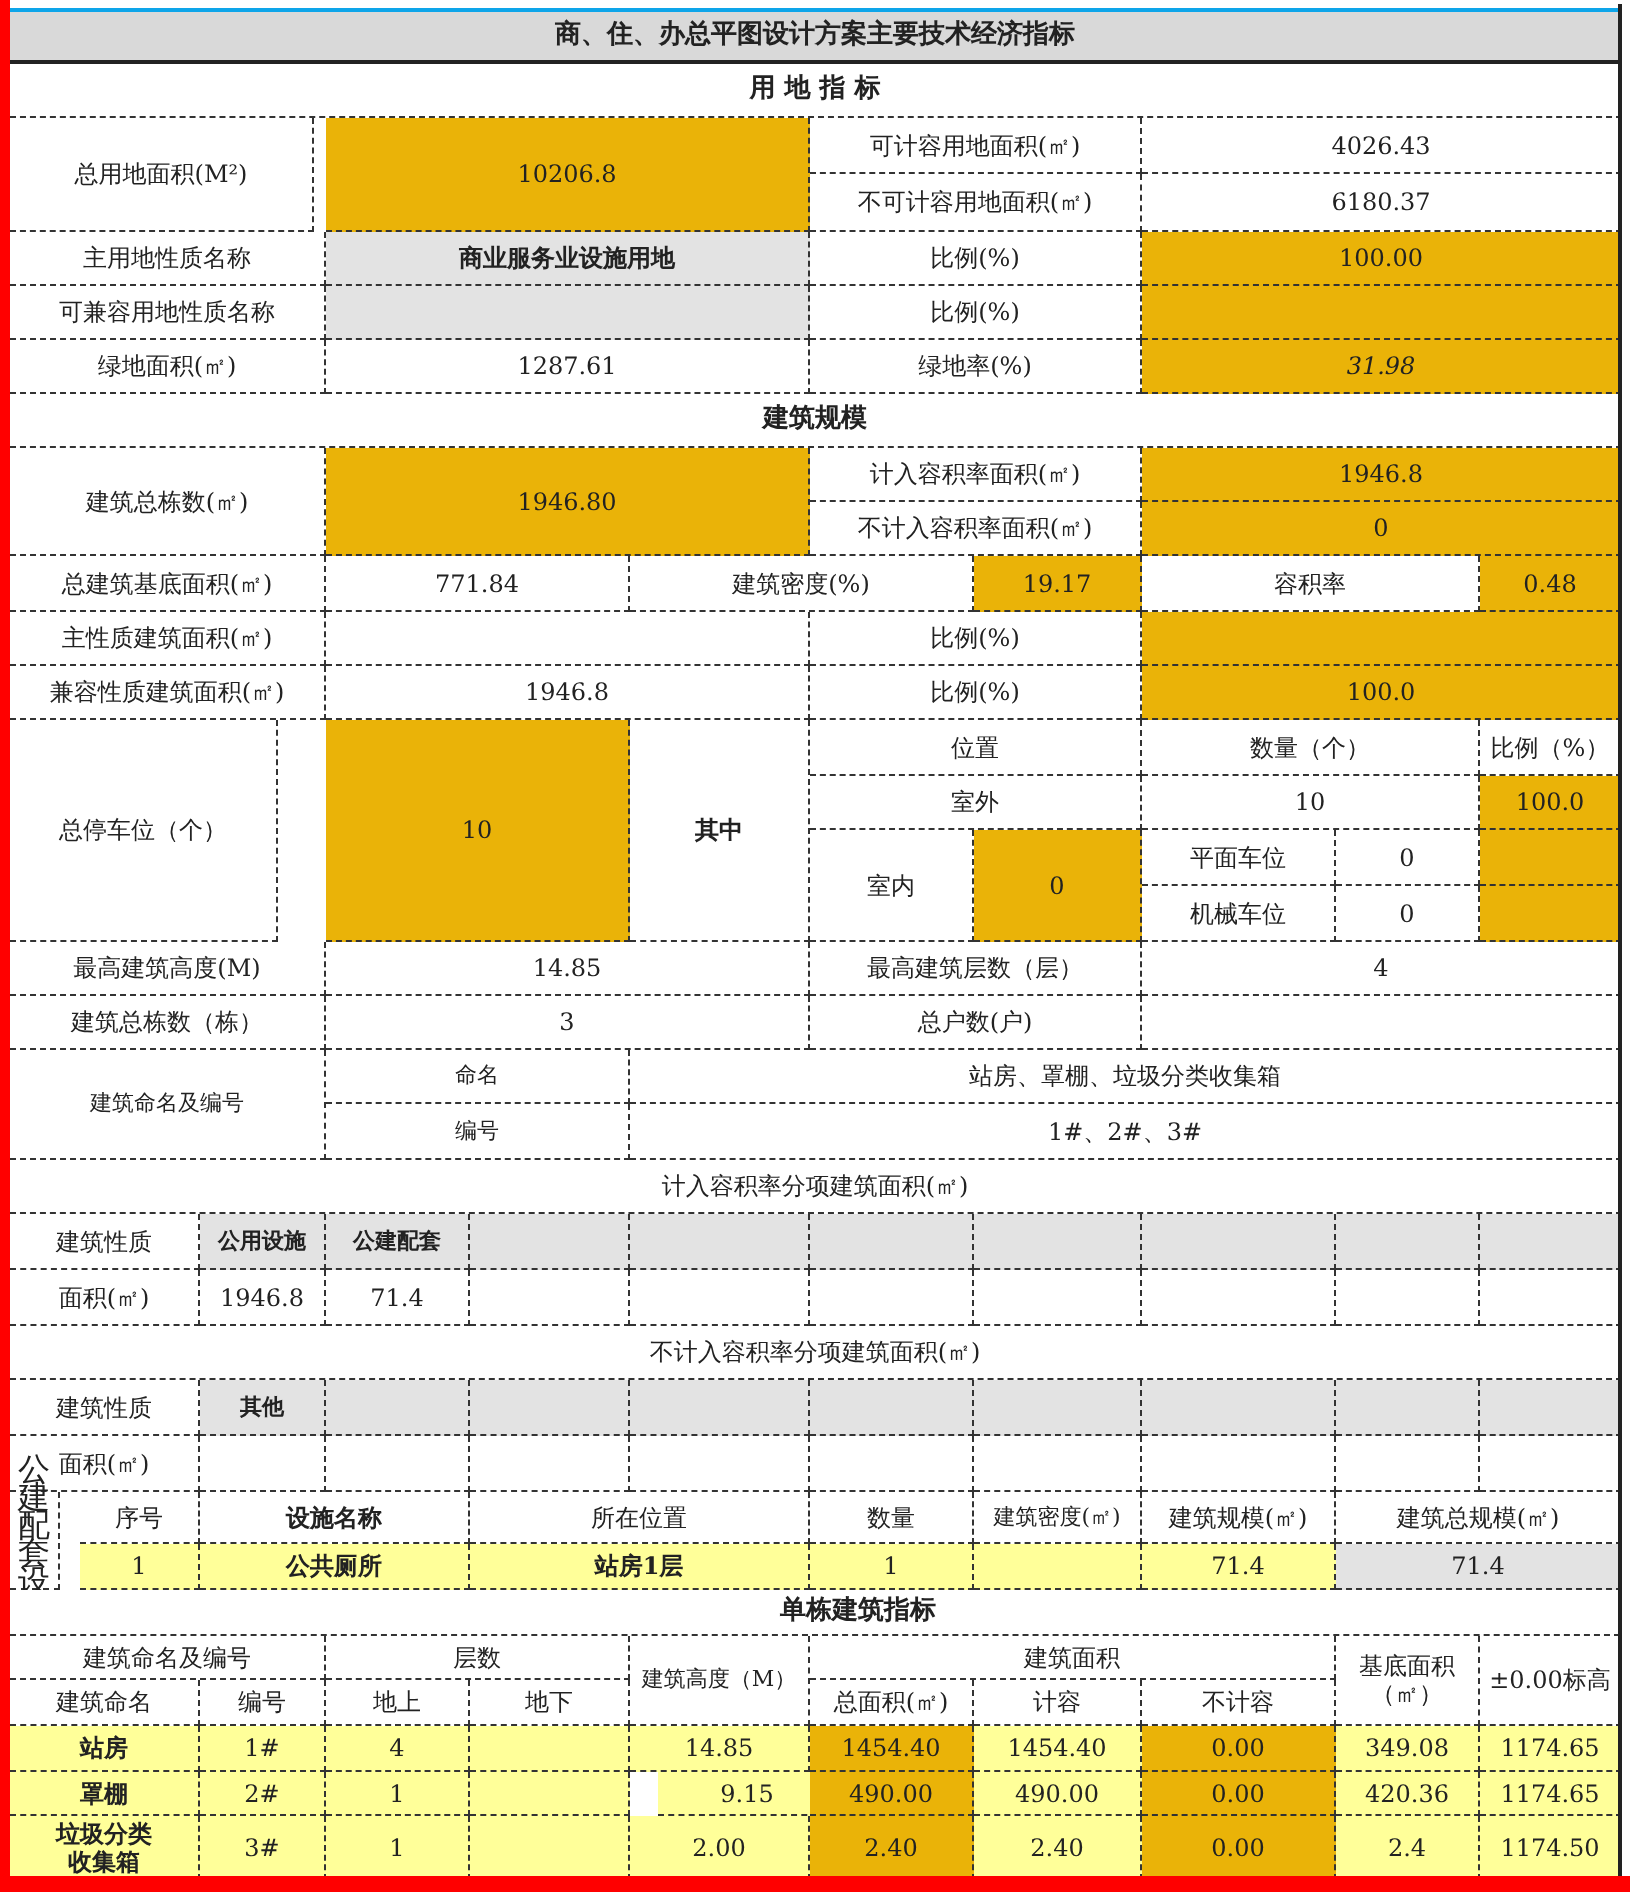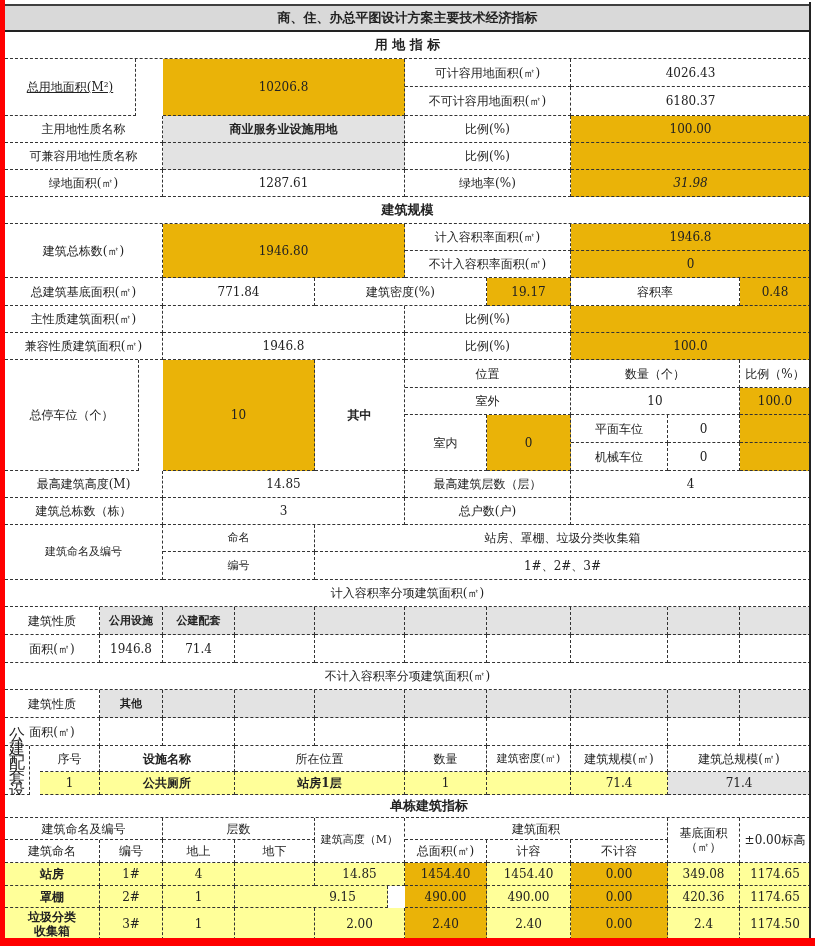--- a/index.html
+++ b/index.html
@@ -14,7 +14,7 @@
   .gr { background:#e3e3e3; }
   .y { background:#ffff99; }
   .b { font-weight:bold; }
-  .hdr { background:#d9d9d9; font-weight:bold; font-size:13px; border-bottom:2px solid #222; border-top:2px solid #404040; }
+  .hdr { background:#d9d9d9; font-weight:bold; font-size:13px; border-bottom:2px solid #222; border-top:2px solid #0ea5e9; }
   .sec { font-weight:bold; font-size:13px; }
   .sm { font-size:11px; }
   .outer { position:absolute; left:5px; top:2px; width:806px; height:936px; box-sizing:border-box; border-right:2px solid #222; pointer-events:none; }

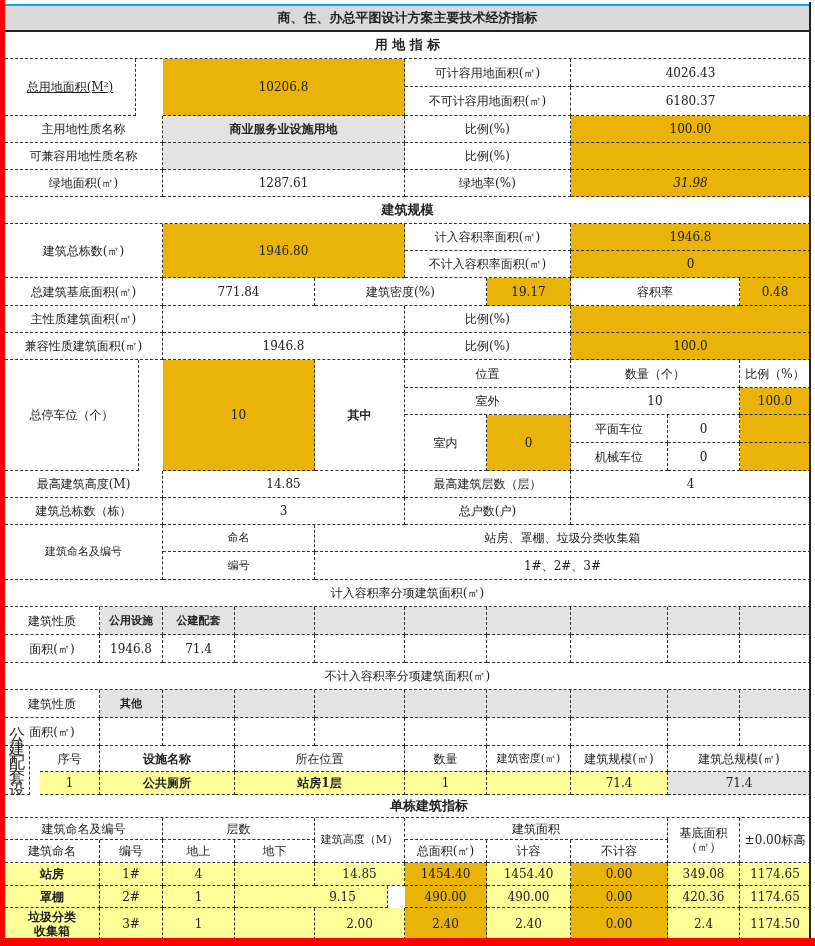--- a/index.html
+++ b/index.html
@@ -28,7 +28,7 @@
 
 <div class="c sec" style="left:5px;top:32px;width:806px;height:27px;">用 地 指 标</div>
 
-<div class="c" style="left:5px;top:59px;width:131px;height:57px;text-decoration:underline;">总用地面积(M²)</div>
+<div class="c" style="left:5px;top:59px;width:152px;height:57px;">总用地面积(M²)</div>
 <div class="c g" style="left:163px;top:59px;width:242px;height:57px;">10206.8</div>
 <div class="c" style="left:405px;top:59px;width:166px;height:28px;">可计容用地面积(㎡)</div>
 <div class="c" style="left:571px;top:59px;width:240px;height:28px;">4026.43</div>

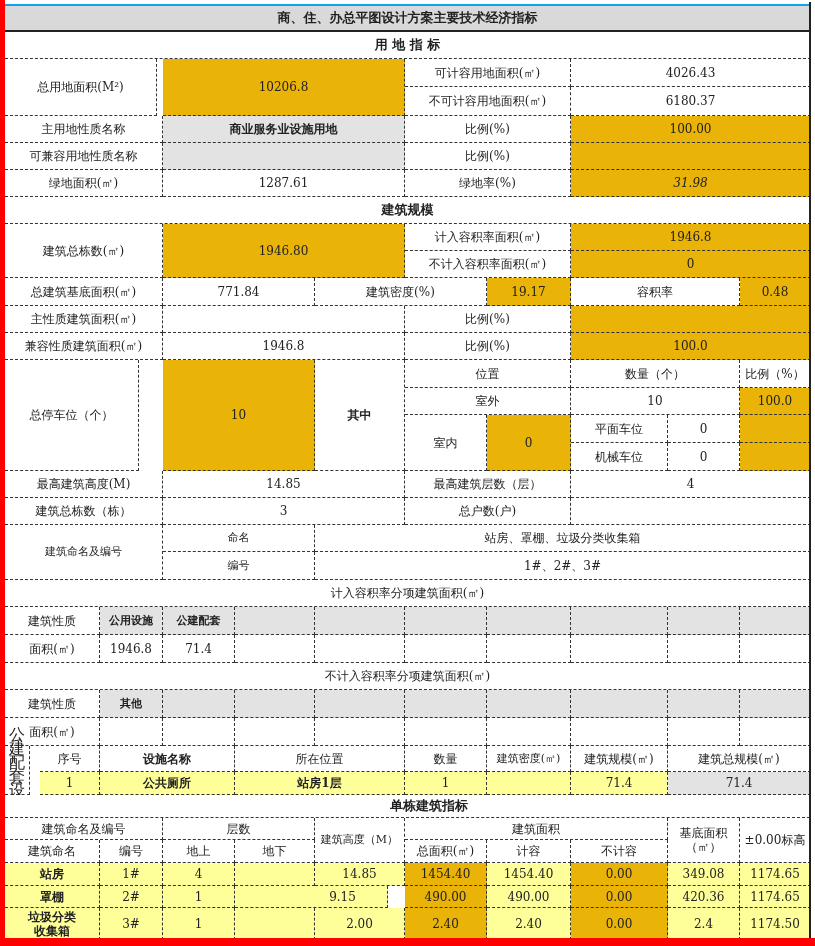--- a/index.html
+++ b/index.html
@@ -210,7 +210,7 @@
 <div class="c y" style="left:100px;top:886px;width:63px;height:22px;">2#</div>
 <div class="c y" style="left:163px;top:886px;width:72px;height:22px;">1</div>
 <div class="c y" style="left:235px;top:886px;width:80px;height:22px;"></div>
-<div class="c y" style="left:298px;top:886px;width:90px;height:22px;">9.15</div>
+<div class="c y" style="left:329px;top:886px;width:90px;height:22px;">9.15</div>
 <div class="c g" style="left:405px;top:886px;width:82px;height:22px;">490.00</div>
 <div class="c y" style="left:487px;top:886px;width:84px;height:22px;">490.00</div>
 <div class="c g" style="left:571px;top:886px;width:97px;height:22px;">0.00</div>

